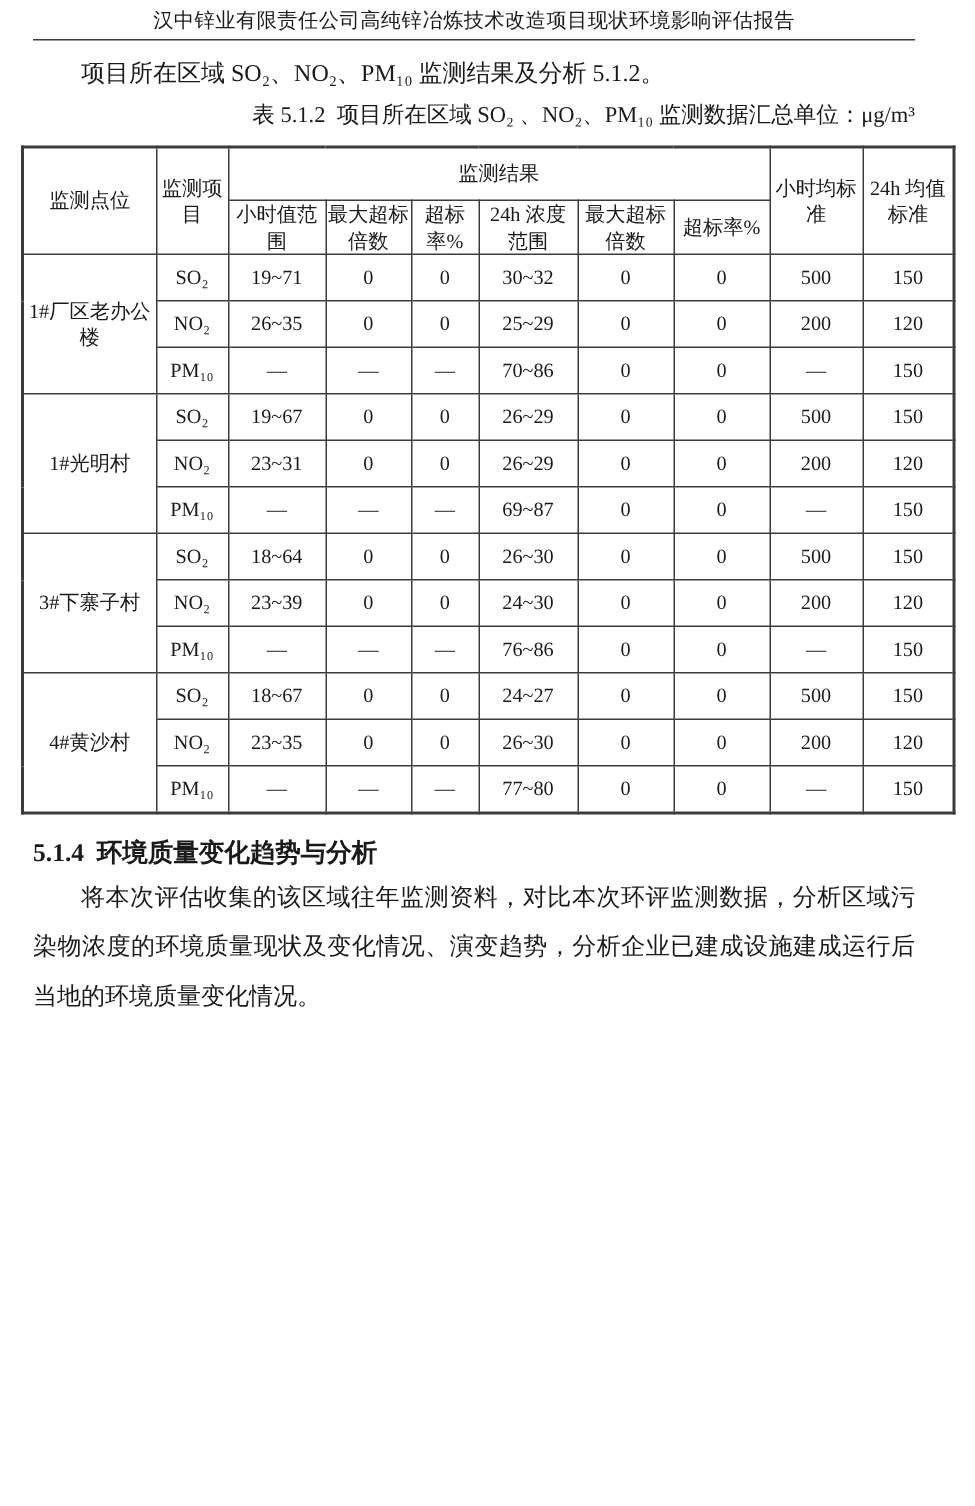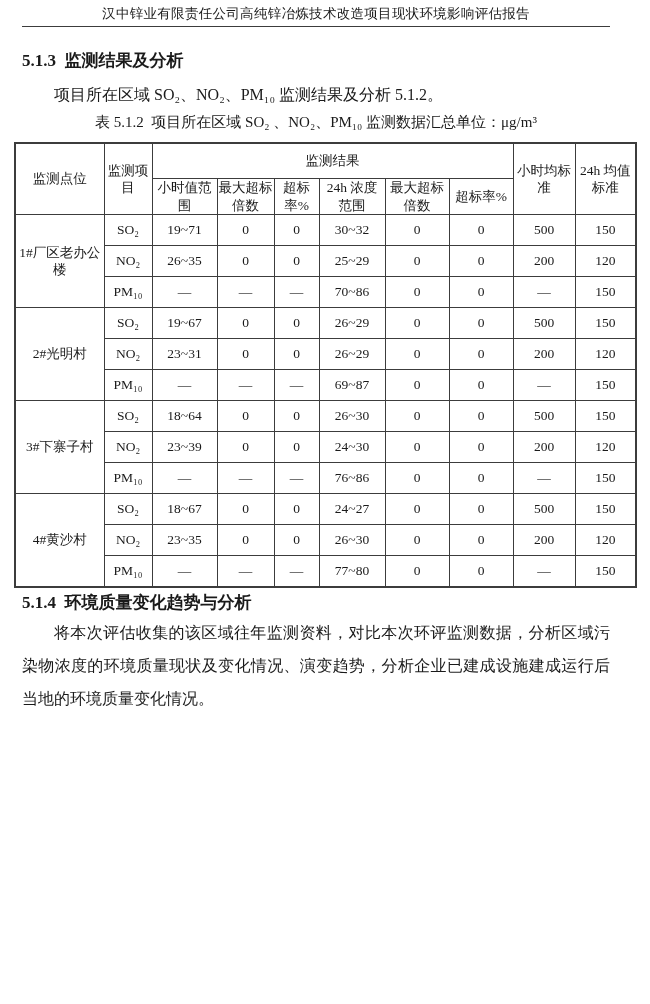--- a/index.html
+++ b/index.html
@@ -47,7 +47,6 @@
       <span>汉中锌业有限责任公司高纯锌冶炼技术改造项目现状环境影响评估报告</span>
     </div>
 
-    <h2 class="sec-heading h513">5.1.3&nbsp; 监测结果及分析</h2>
 
     <p class="intro">项目所在区域 SO₂、NO₂、PM₁₀ 监测结果及分析 5.1.2。</p>
 

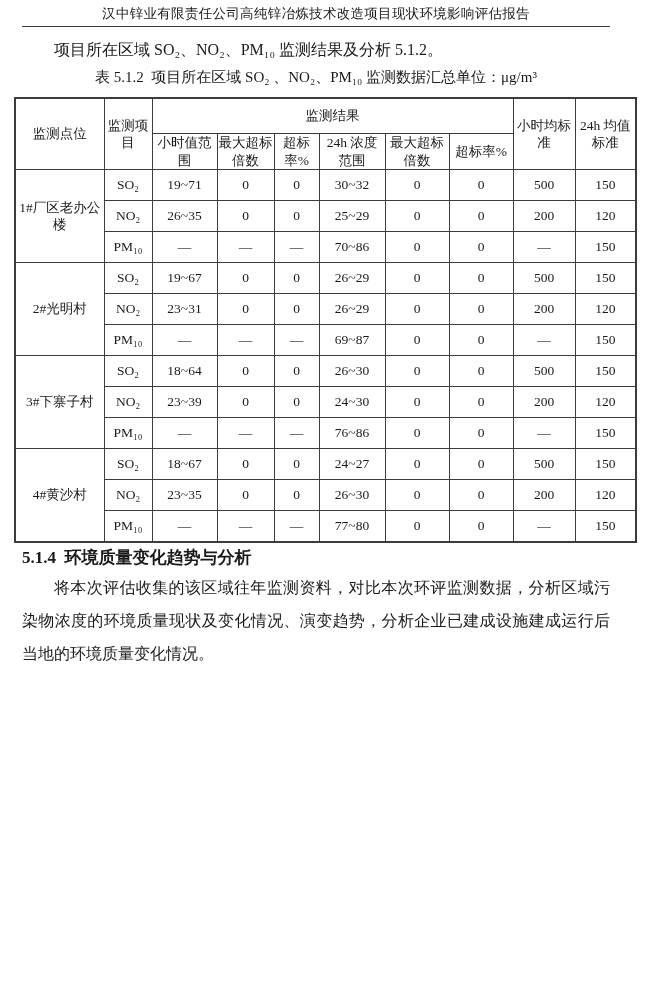--- a/index.html
+++ b/index.html
@@ -17,7 +17,7 @@
   .h513 { margin-top:22px; }
   .h514 { margin-top:3px; }
   .intro { font-size:16px; line-height:24px; margin:11px 0 0 0; text-indent:2em; }
-  .caption { text-align:center; font-size:15px; line-height:20px; margin-top:5px; }
+  .caption { text-align:right; font-size:15px; line-height:20px; margin-top:5px; }
   table.monitor {
     border-collapse:collapse; table-layout:fixed;
     width:621px; margin:10px 0 0 -8px;

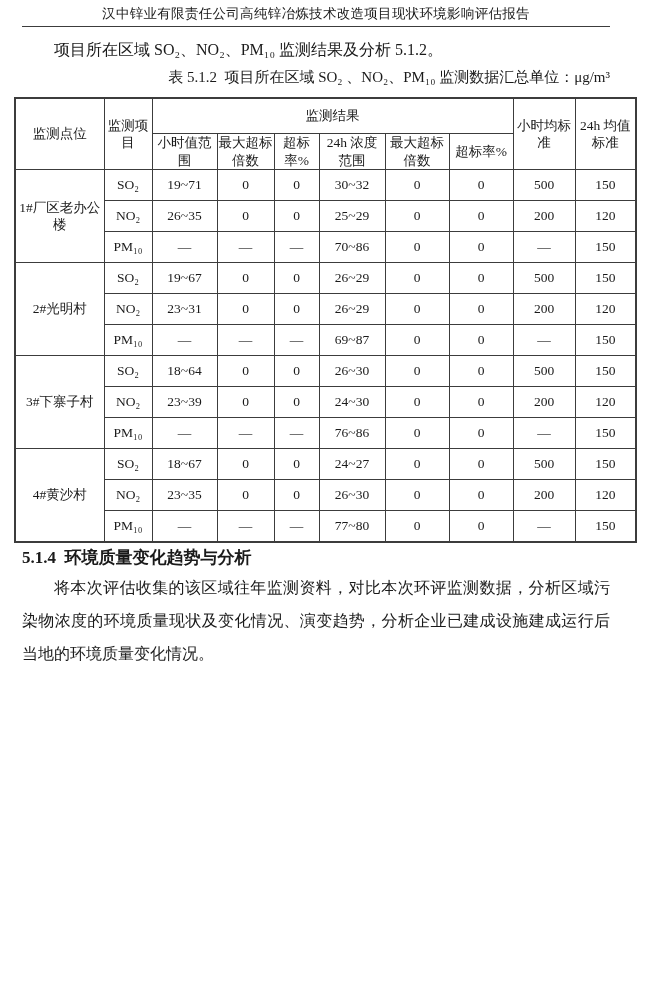--- a/index.html
+++ b/index.html
@@ -118,7 +118,7 @@
         </tr>
 
         <tr class="drow">
-          <td rowspan="3">2#光明村</td>
+          <td rowspan="3">1#光明村</td>
           <td>SO₂</td>
           <td>19~67</td>
           <td>0</td>

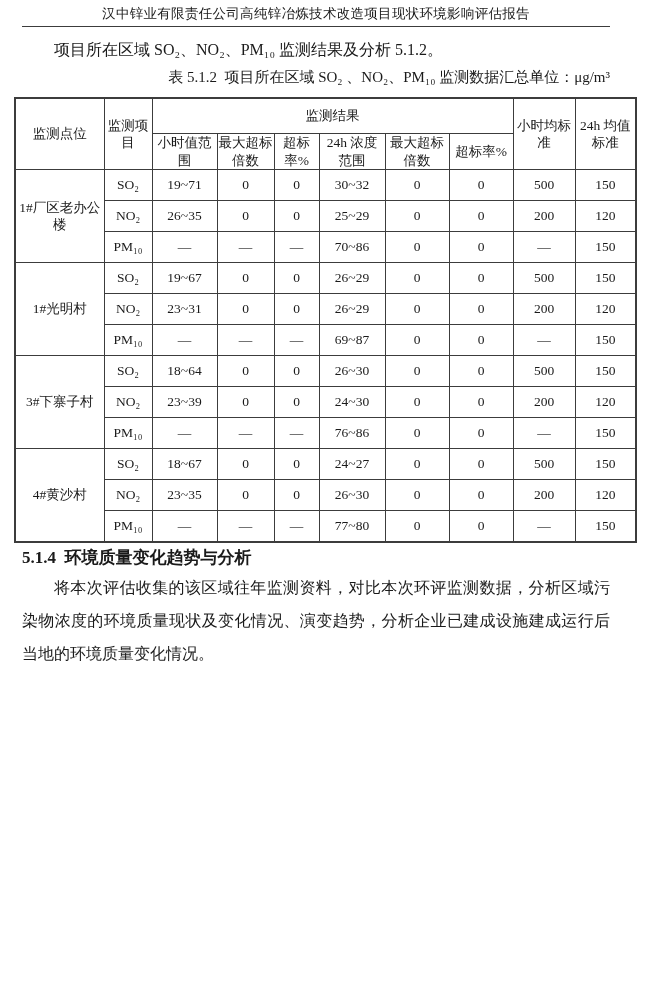--- a/index.html
+++ b/index.html
@@ -15,7 +15,7 @@
   }
   .sec-heading { font-size:17px; line-height:23px; font-weight:bold; margin:0; }
   .h513 { margin-top:22px; }
-  .h514 { margin-top:3px; }
+  .h514 { margin-top:14px; }
   .intro { font-size:16px; line-height:24px; margin:11px 0 0 0; text-indent:2em; }
   .caption { text-align:right; font-size:15px; line-height:20px; margin-top:5px; }
   table.monitor {

